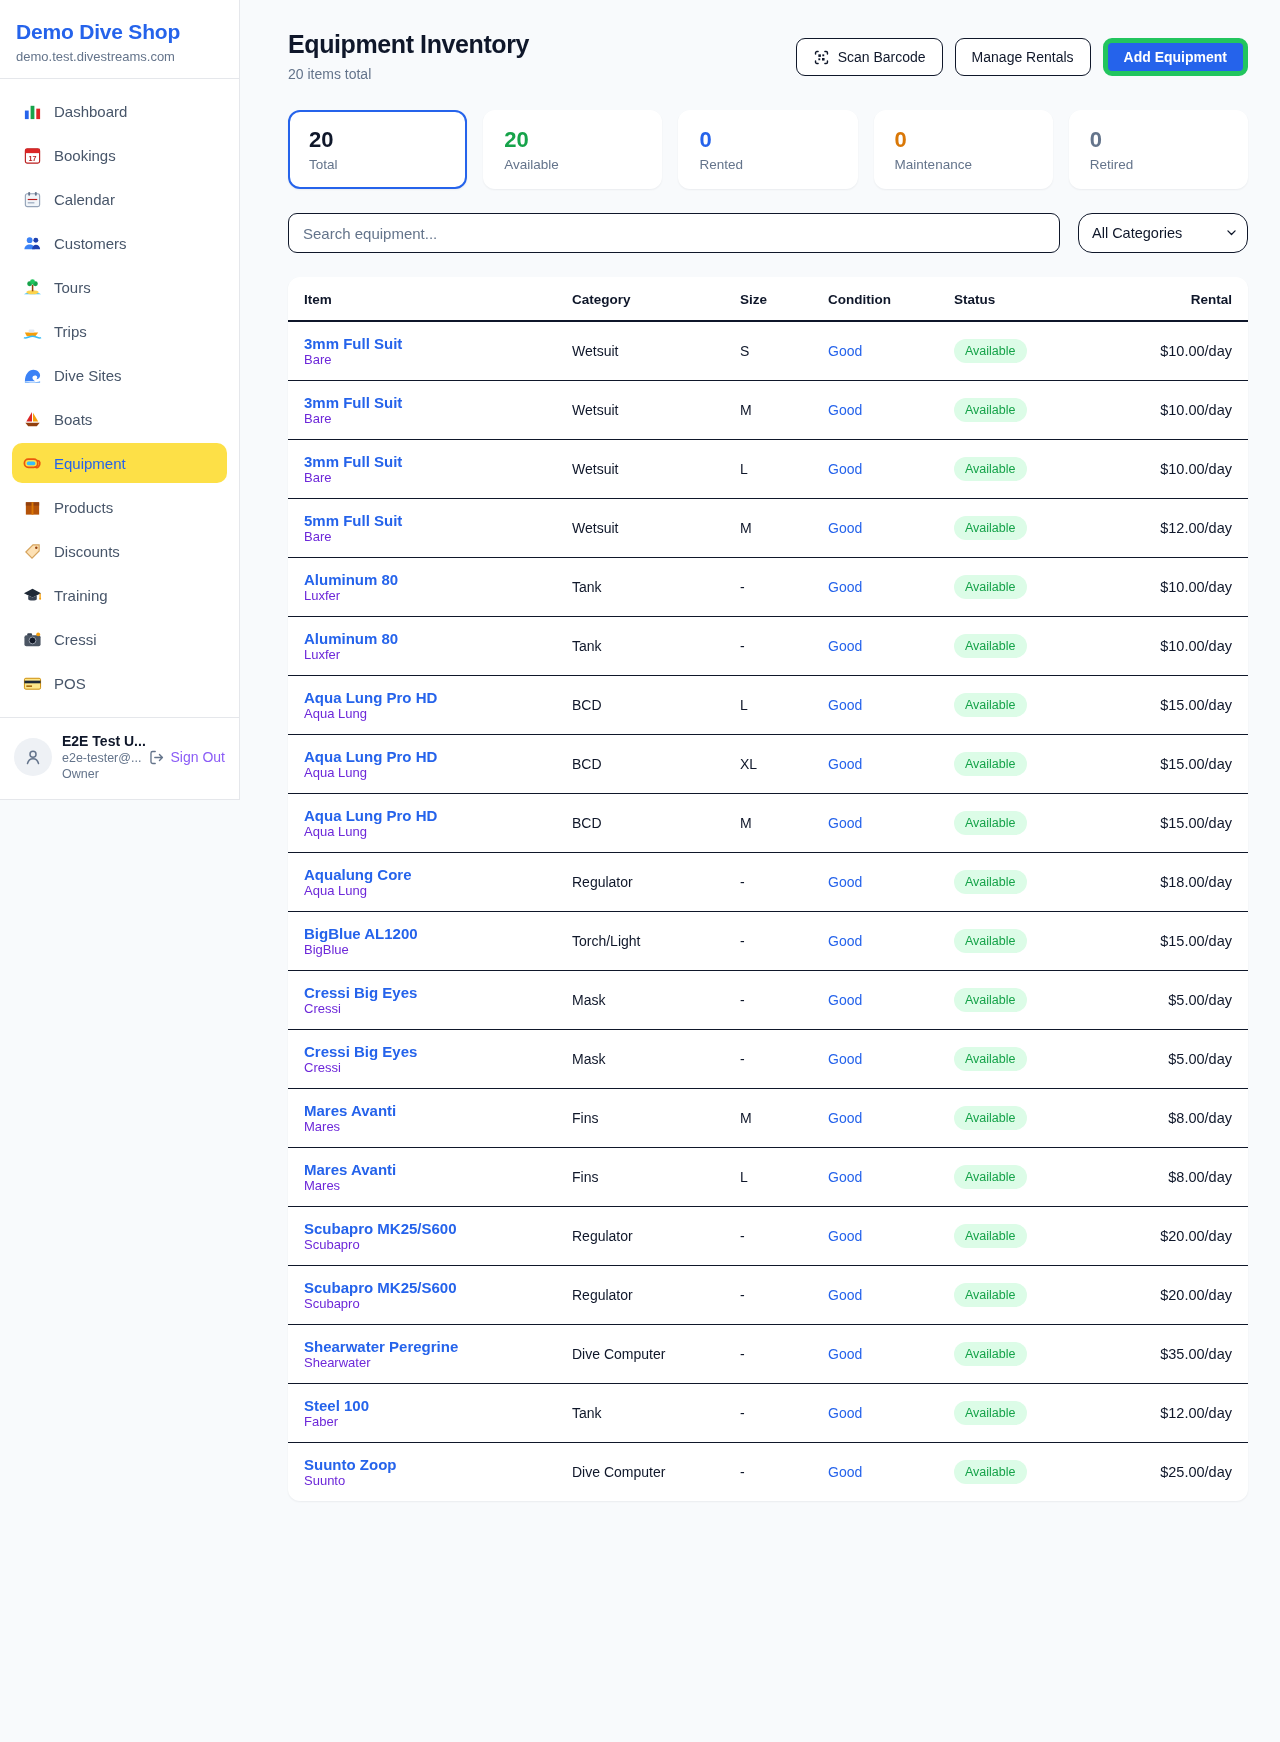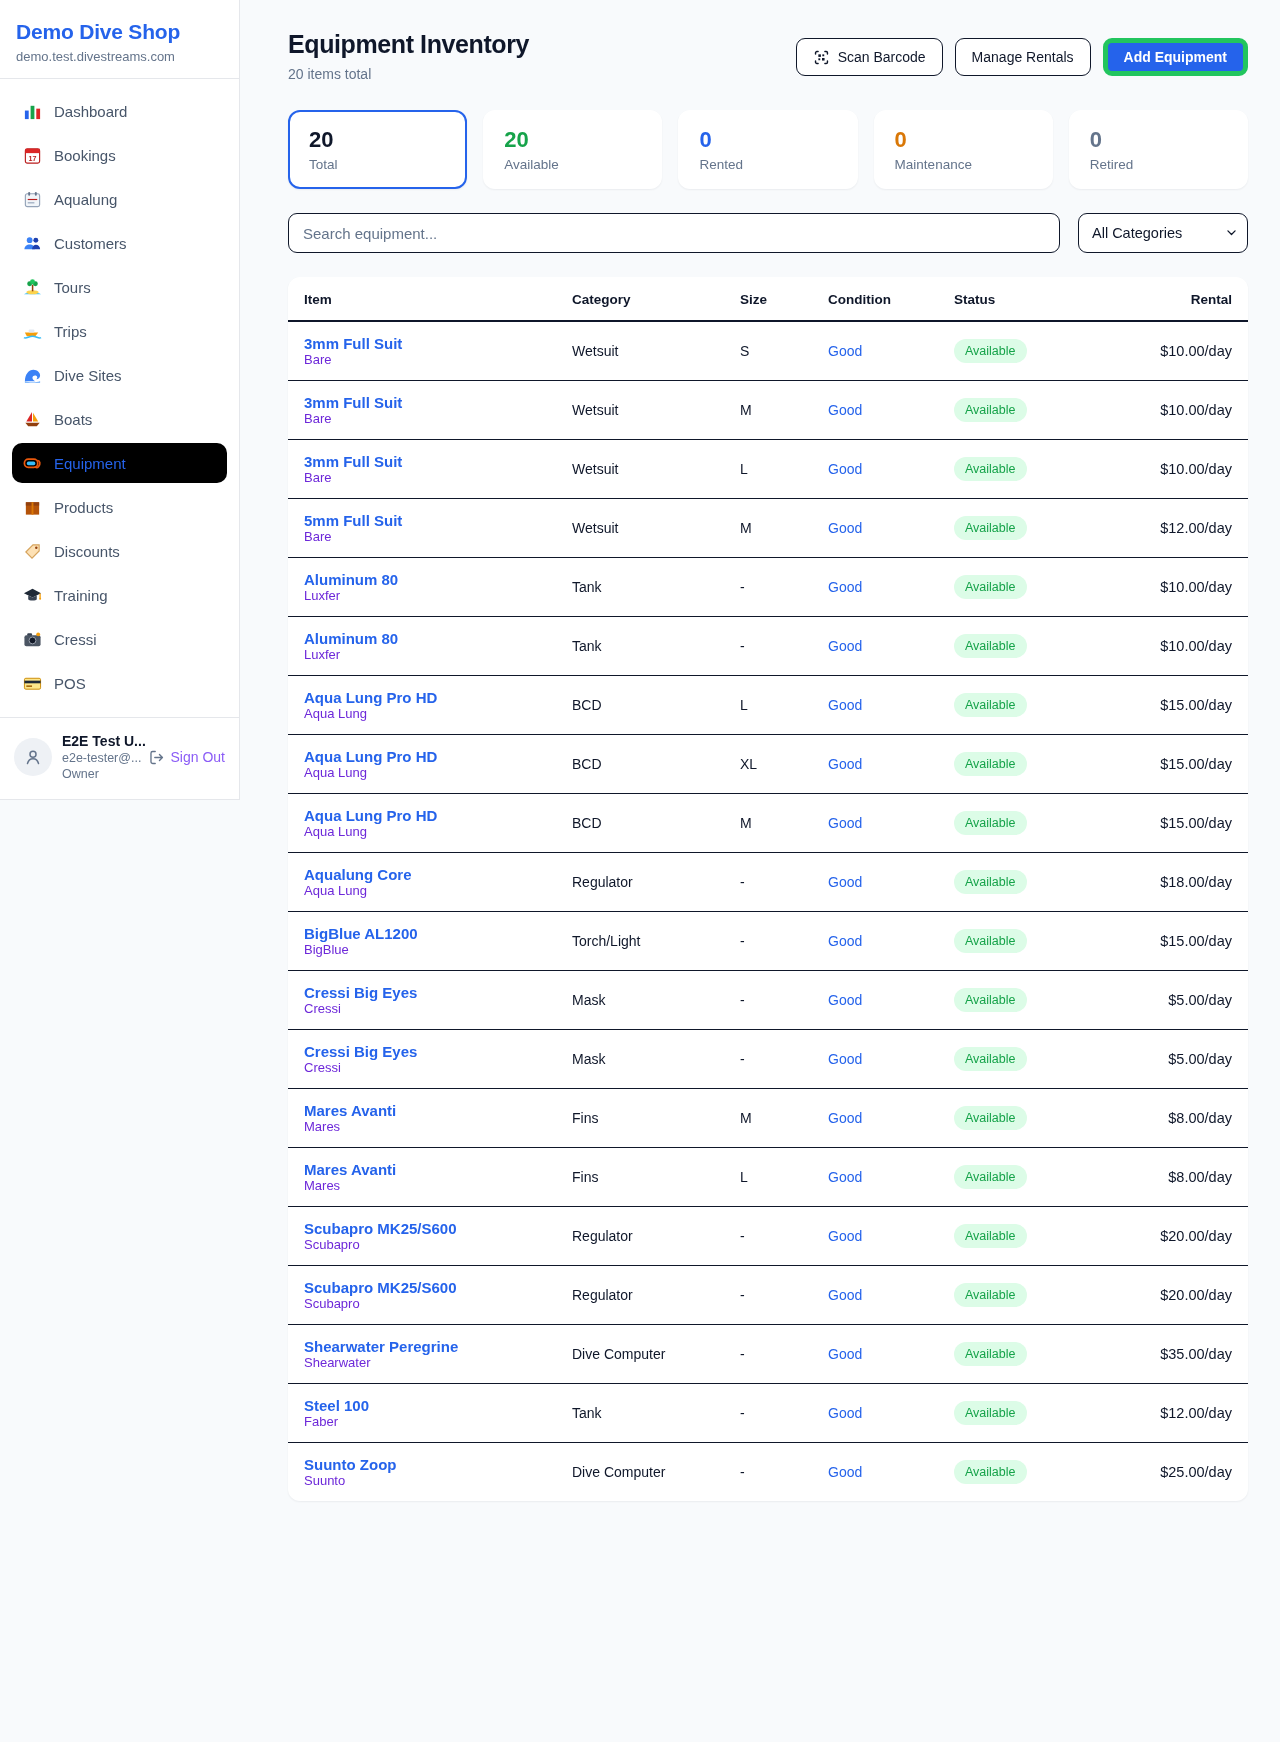--- a/index.html
+++ b/index.html
@@ -154,7 +154,7 @@
             <line x1="5" y1="13.5" x2="12" y2="13.5" stroke="#94a3b8" stroke-width="1.2"></line>
           </svg>
         </span>
-      <span>Aqualung</span>
+      <span>Calendar</span>
     </li>
     <li class="nav-item">
       <span class="nav-icon">

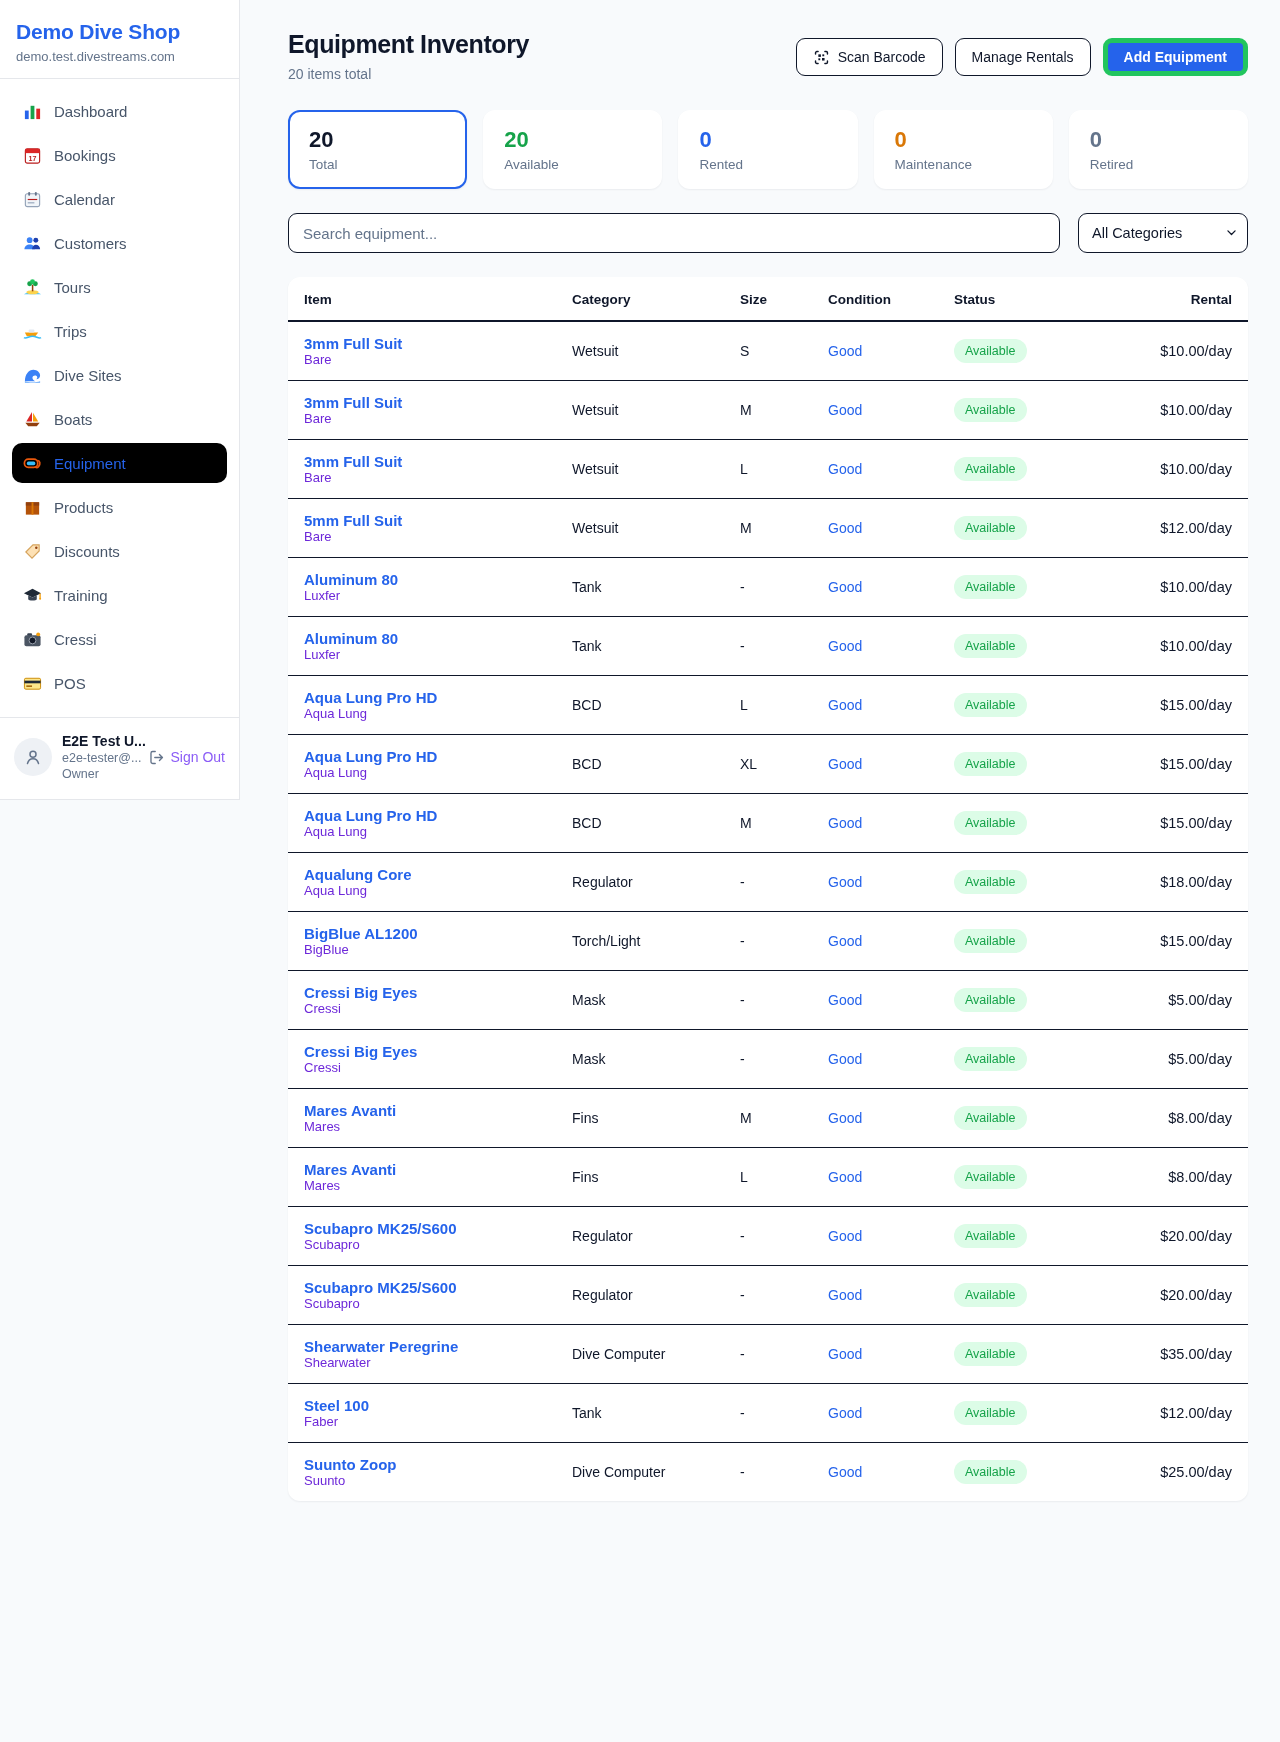--- a/index.html
+++ b/index.html
@@ -84,7 +84,7 @@
   .search-input::placeholder { color:#64748b; }
   .select-wrap { position:relative; width:170px; }
   .category-select {
-    width:100%; height:40px; border:1px solid #0f172a; border-radius:9px;
+    width:100%; height:40px; border:1px solid #0f172a; border-radius:14px;
     background:#fff; font-size:14.5px; color:#0f172a; padding:0 30px 0 13px;
     appearance:none; -webkit-appearance:none; cursor:pointer;
     font-family:"Liberation Sans", sans-serif;

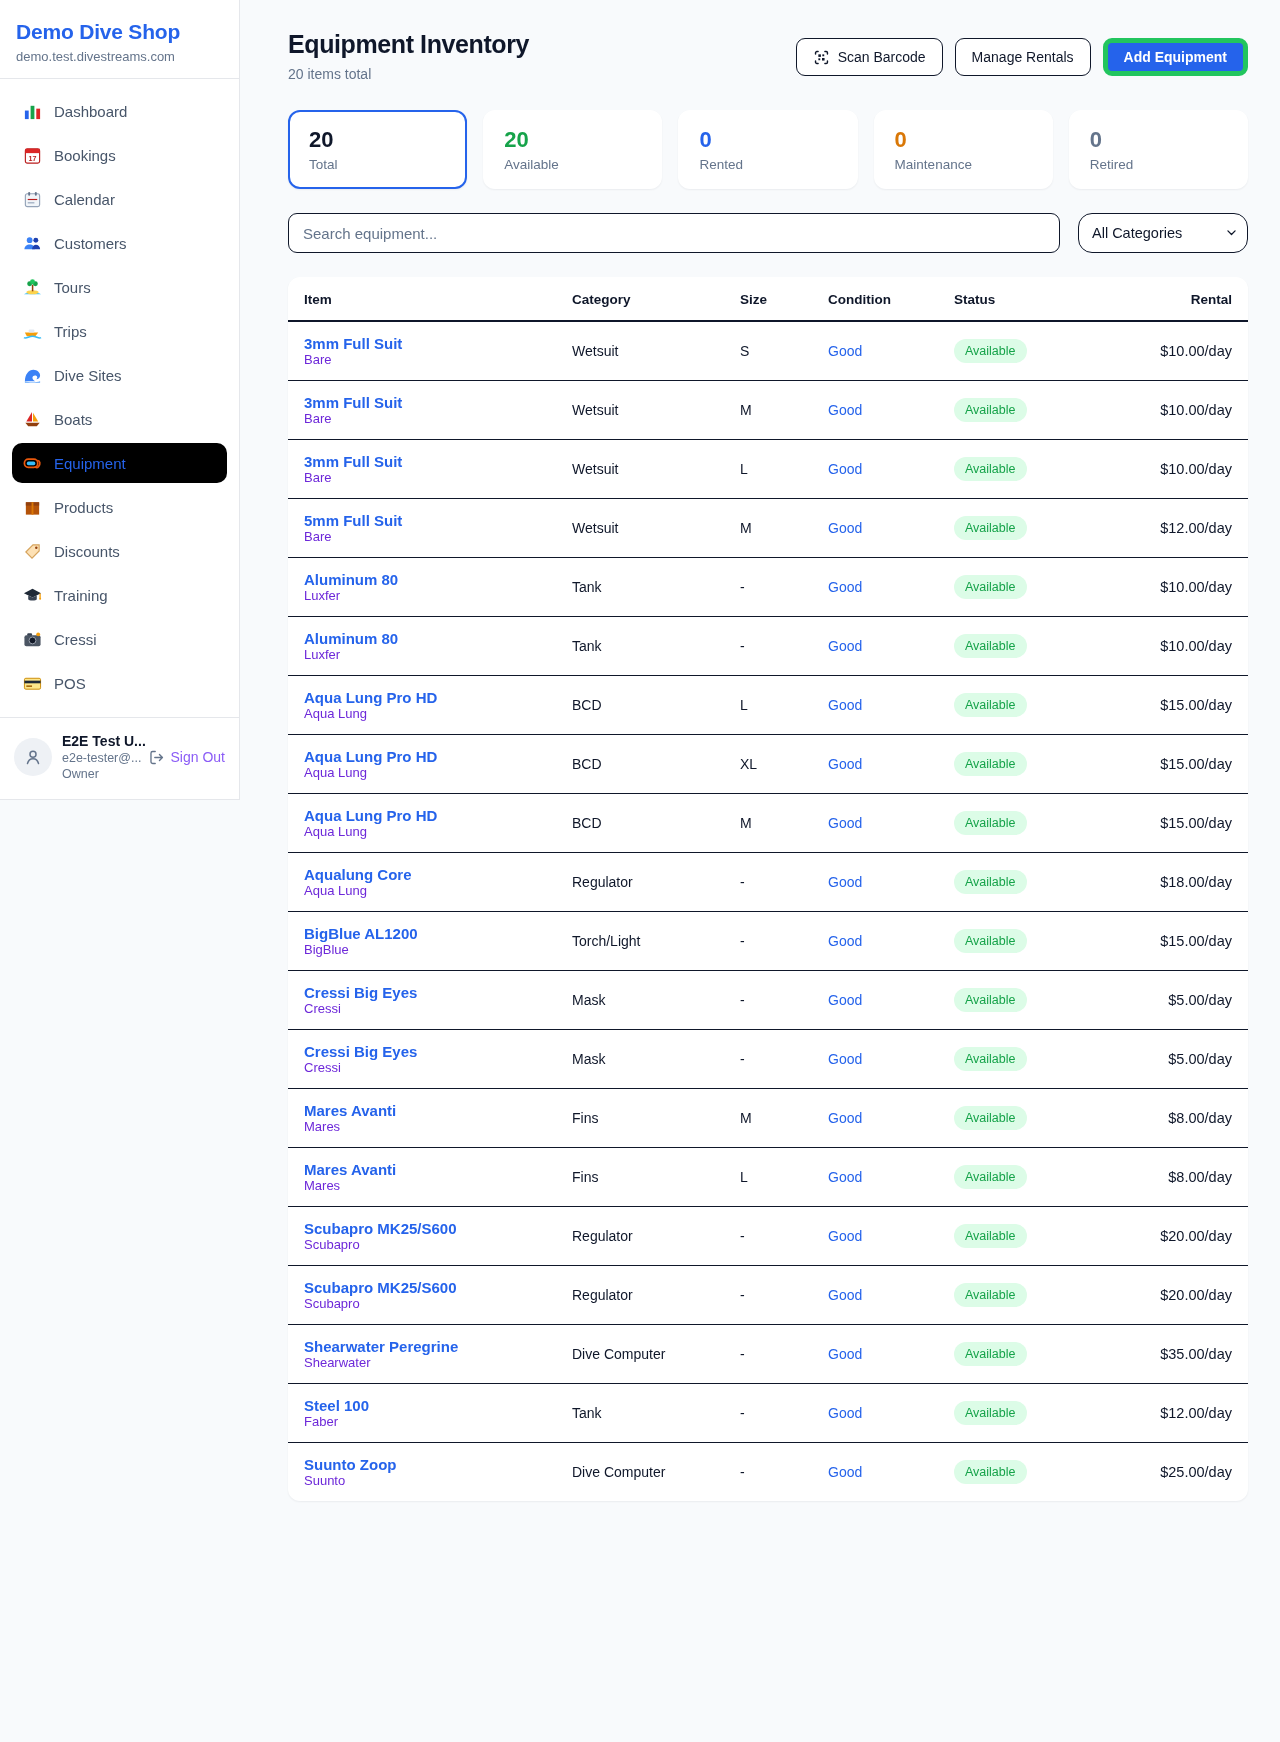--- a/index.html
+++ b/index.html
@@ -30,7 +30,7 @@
     border-radius:10px; cursor:pointer;
     color:#475569; font-size:15px; font-weight:500;
   }
-  .nav-item.active { background:#000000; color:#2563eb; }
+  .nav-item.active { background:#fde047; color:#2563eb; }
   .nav-icon { width:20px; height:20px; display:inline-flex; align-items:center; justify-content:center; flex:0 0 20px; }
   .user-block { display:flex; align-items:center; gap:10px; padding:14px 14px 16px; }
   .avatar {

